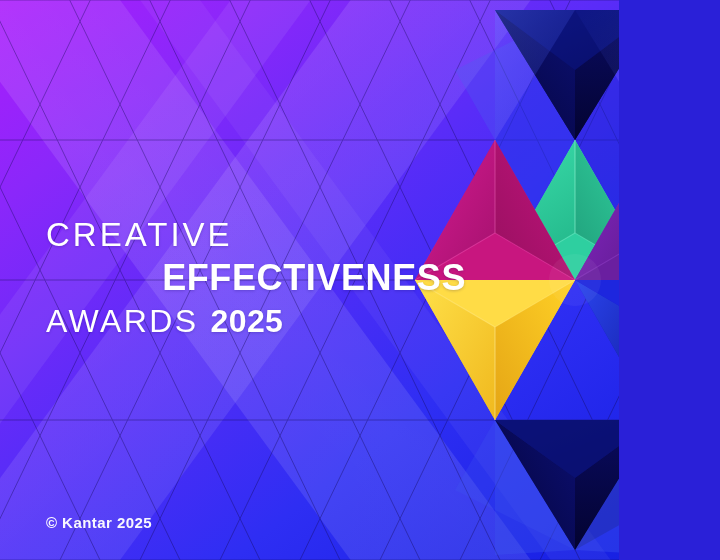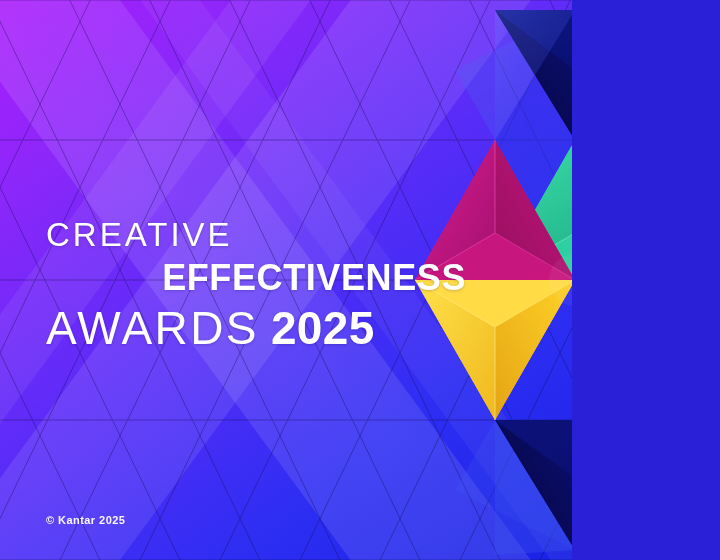--- a/index.html
+++ b/index.html
@@ -10,7 +10,7 @@
     background:#2a20d8;
   }
   #poster{
-    position:relative;width:572px;height:560px;overflow:hidden;
+    position:relative;width:619px;height:560px;overflow:hidden;
     background:linear-gradient(115deg,#a81efb 0%,#8a27fa 18%,#5c2cf8 40%,#2f2ef4 64%,#1a22e6 86%,#1420dd 100%);
   }
   .layer{position:absolute;inset:0;}

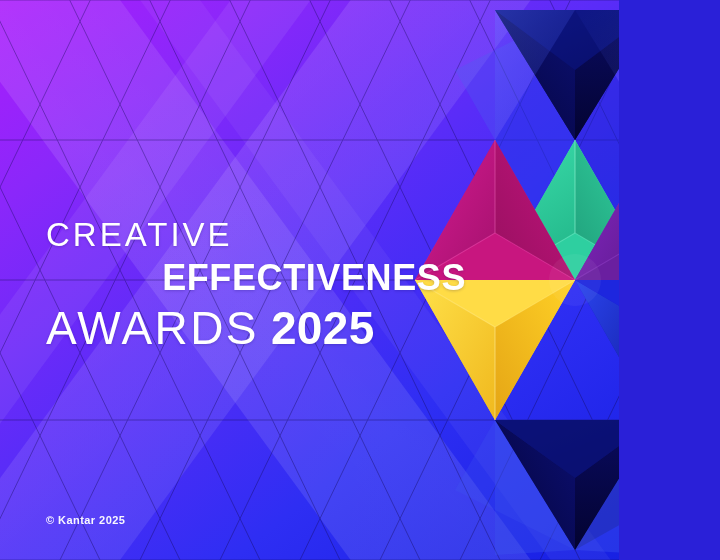--- a/index.html
+++ b/index.html
@@ -33,7 +33,7 @@
     text-align:right;
   }
   #line-awards-row{
-    font-size:46px;font-weight:300;letter-spacing:2.4px;
+    font-size:32px;font-weight:300;letter-spacing:2.4px;
   }
   #word-awards{font-weight:300;letter-spacing:2.4px;}
   #word-year{font-weight:700;letter-spacing:0.4px;margin-left:12px;}

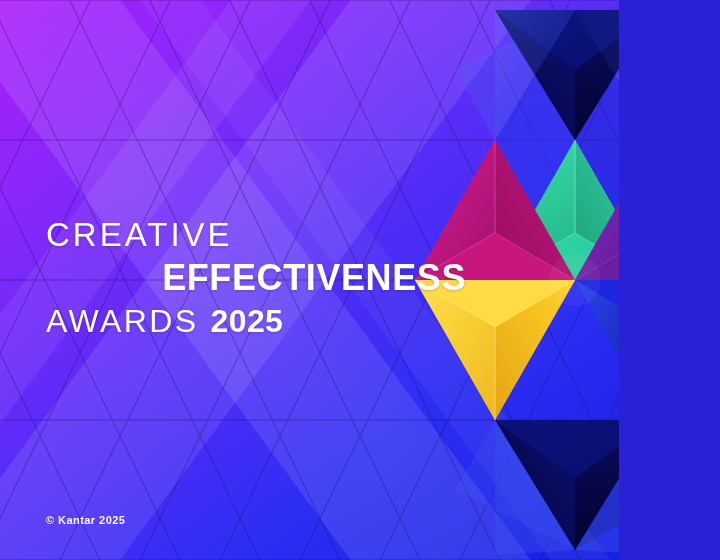--- a/index.html
+++ b/index.html
@@ -41,7 +41,7 @@
   
   #copyright{
     position:absolute;left:46px;top:514px;z-index:40;
-    color:#ffffff;font-size:11px;font-weight:700;letter-spacing:.45px;
+    color:#ffffff;font-size:15px;font-weight:700;letter-spacing:.45px;
     opacity:.96;
   }
 </style>

